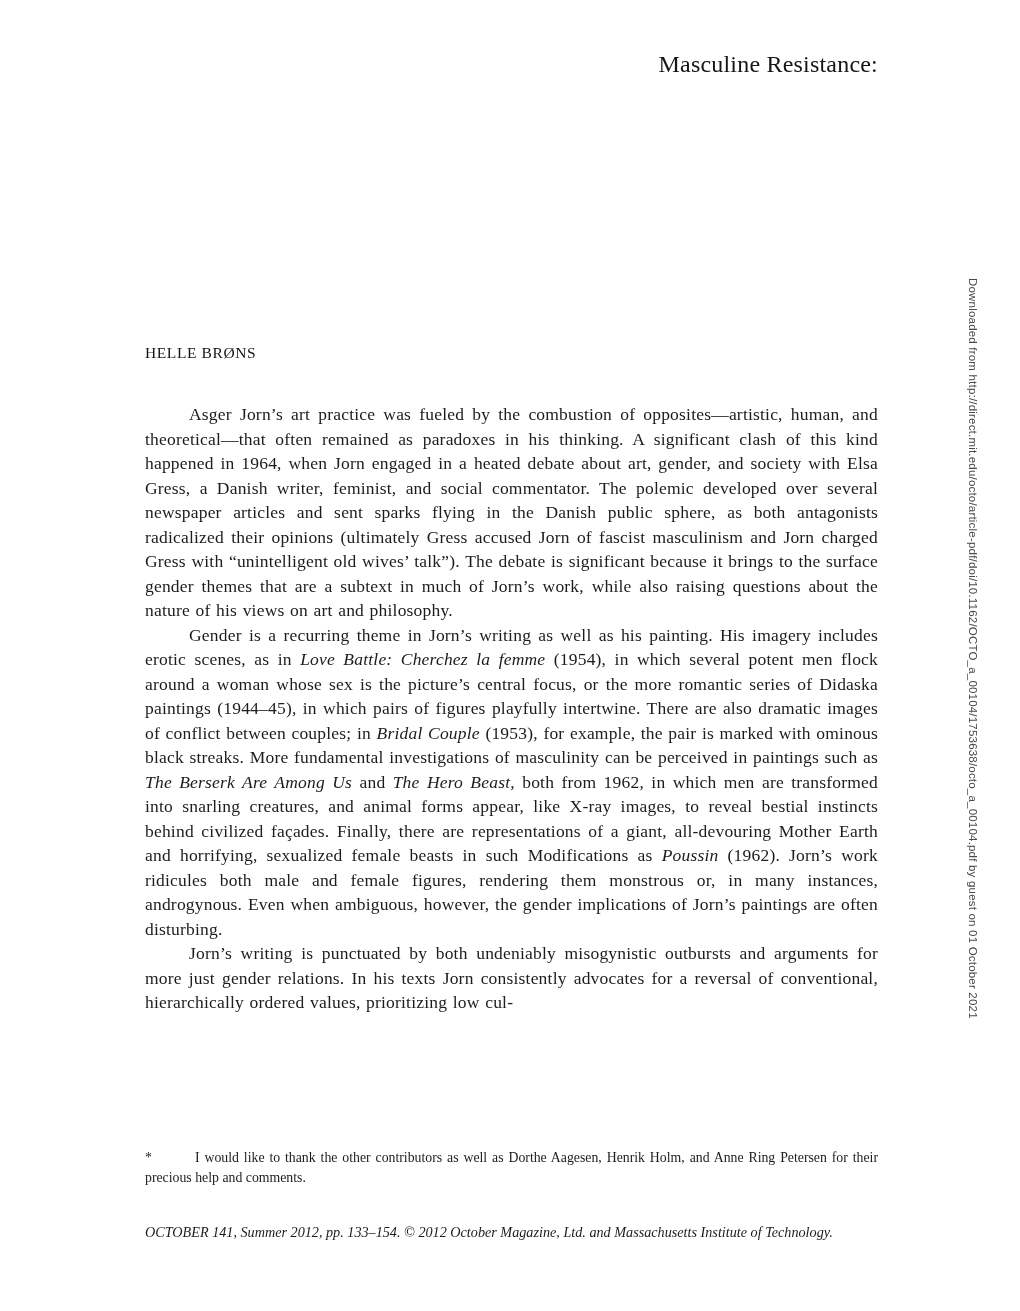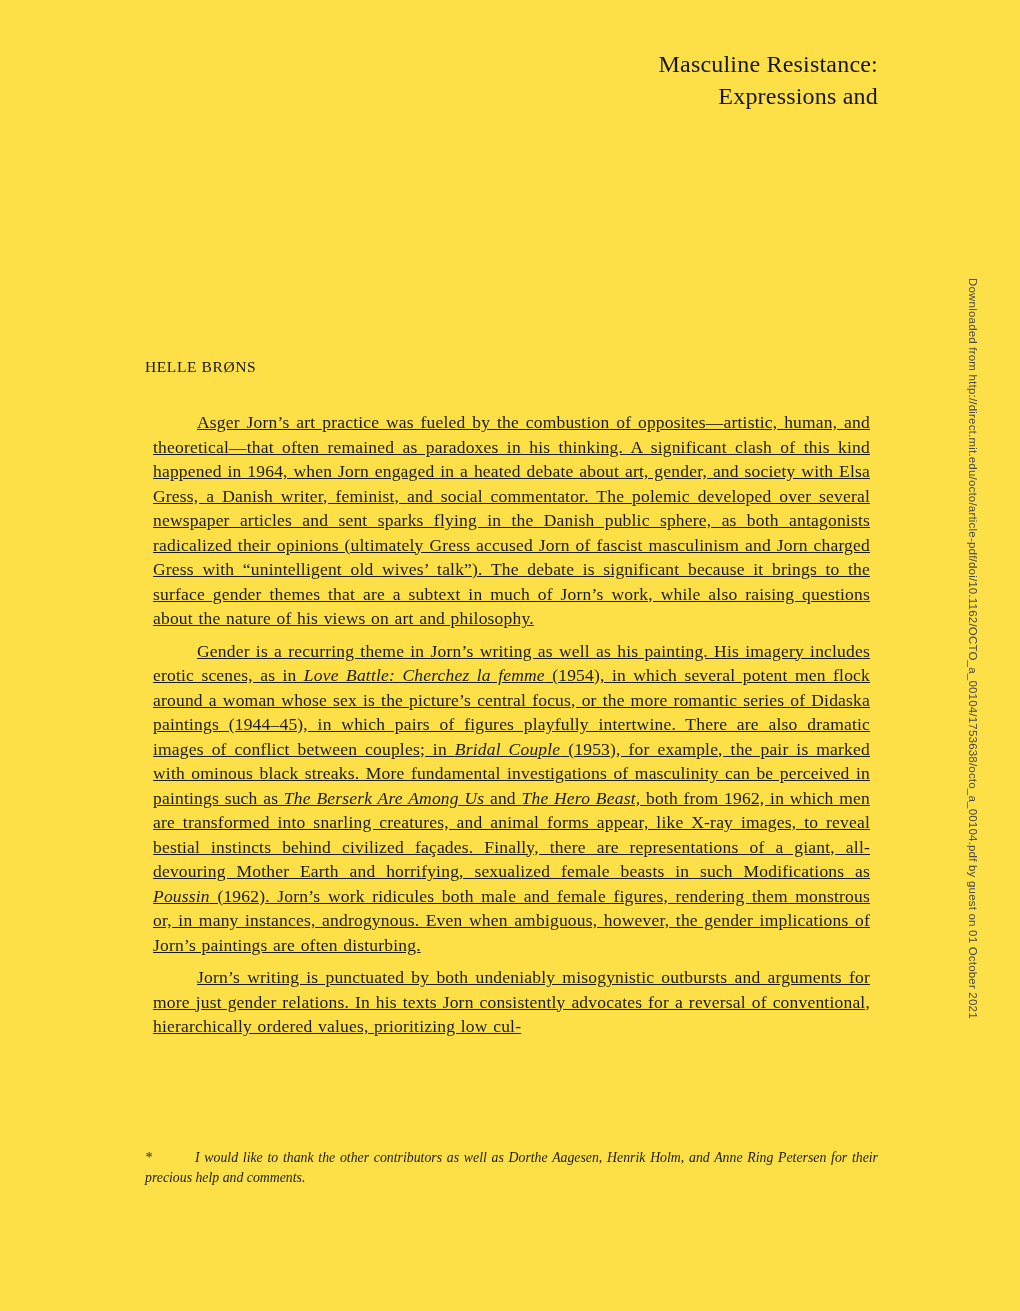--- a/index.html
+++ b/index.html
@@ -12,7 +12,7 @@
     width: 1020px;
     height: 1311px;
     margin: 0 auto;
-    background: #fde047;
+    background: #ffffff;
     overflow: hidden;
     font-family: "Liberation Serif", serif;
     color: #1c1c1c;

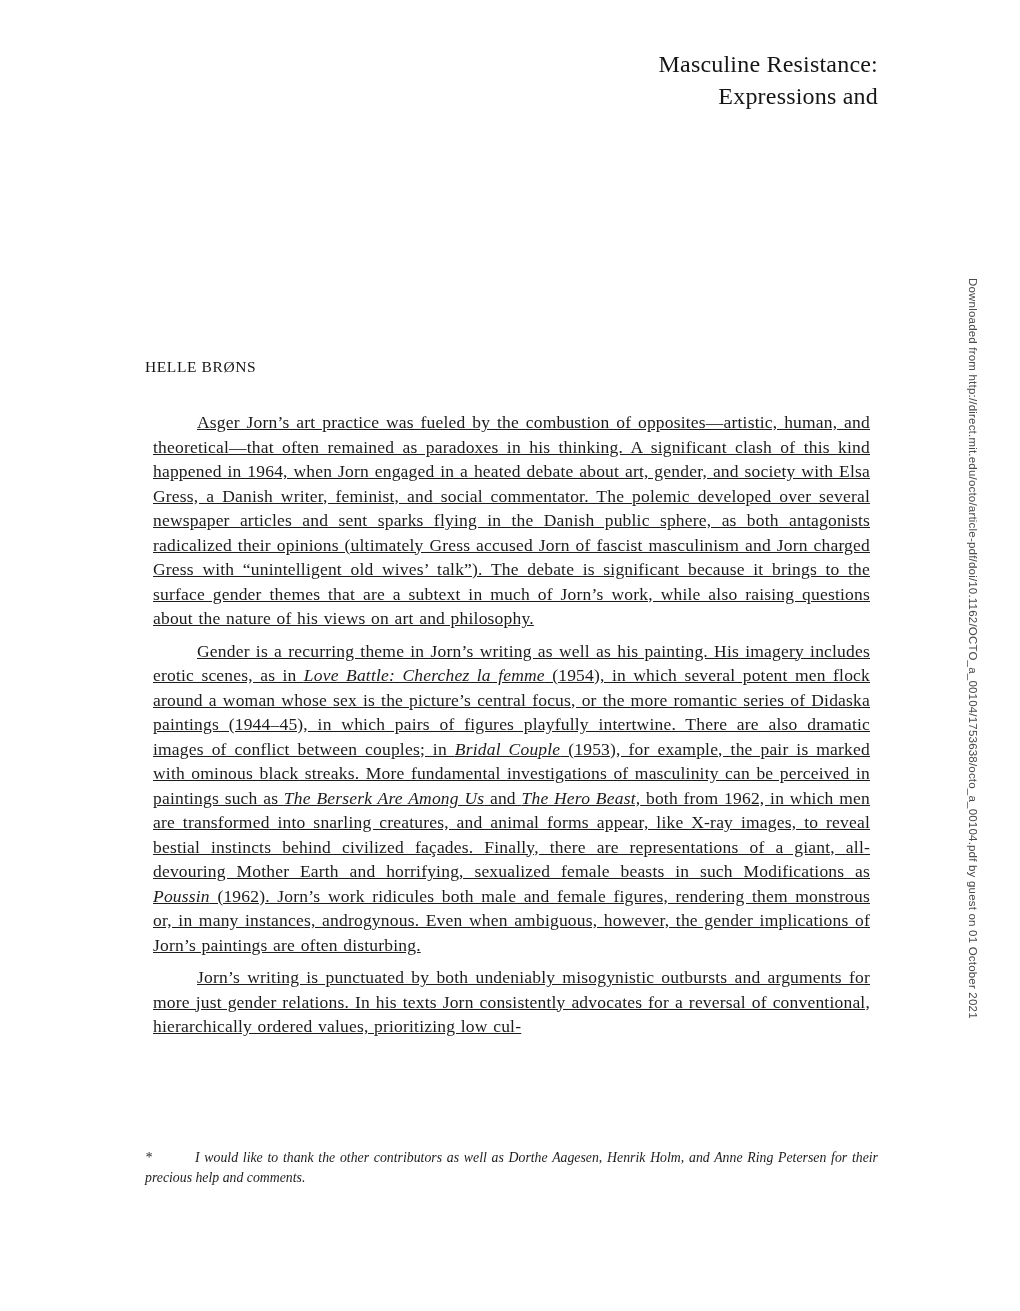--- a/index.html
+++ b/index.html
@@ -99,7 +99,6 @@
 
   <div class="article-title">
     <div>Masculine Resistance:</div>
-    <div>Expressions and</div>
   </div>
 
   <div class="author">HELLE BRØNS</div>

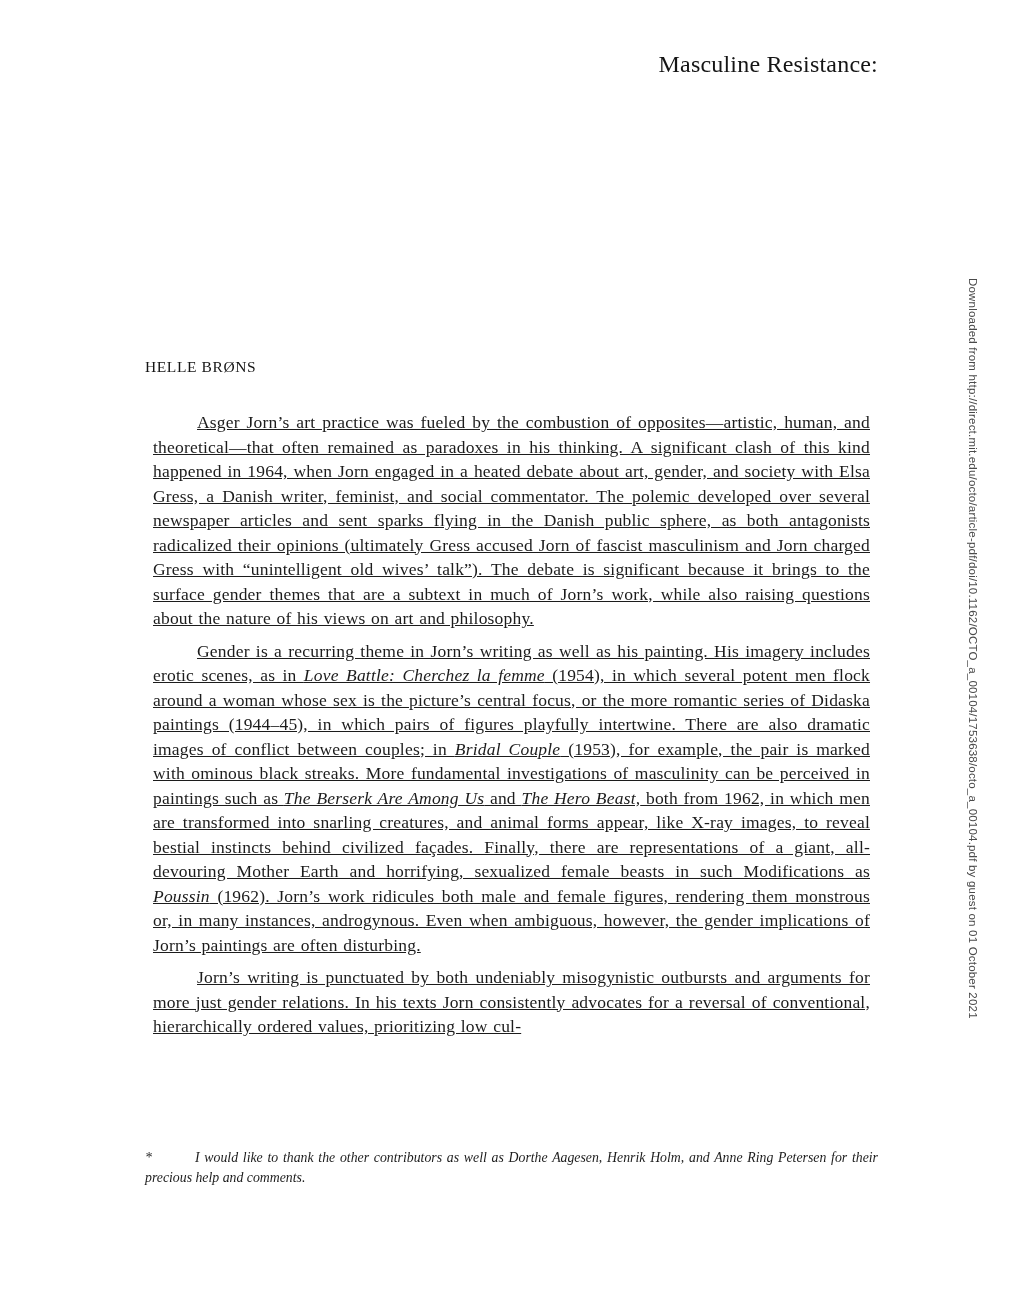--- a/index.html
+++ b/index.html
@@ -30,7 +30,7 @@
   .author {
     position: absolute;
     left: 145px;
-    top: 358px;
+    top: 344px;
     font-size: 15.5px;
     letter-spacing: 0.6px;
     color: #151515;

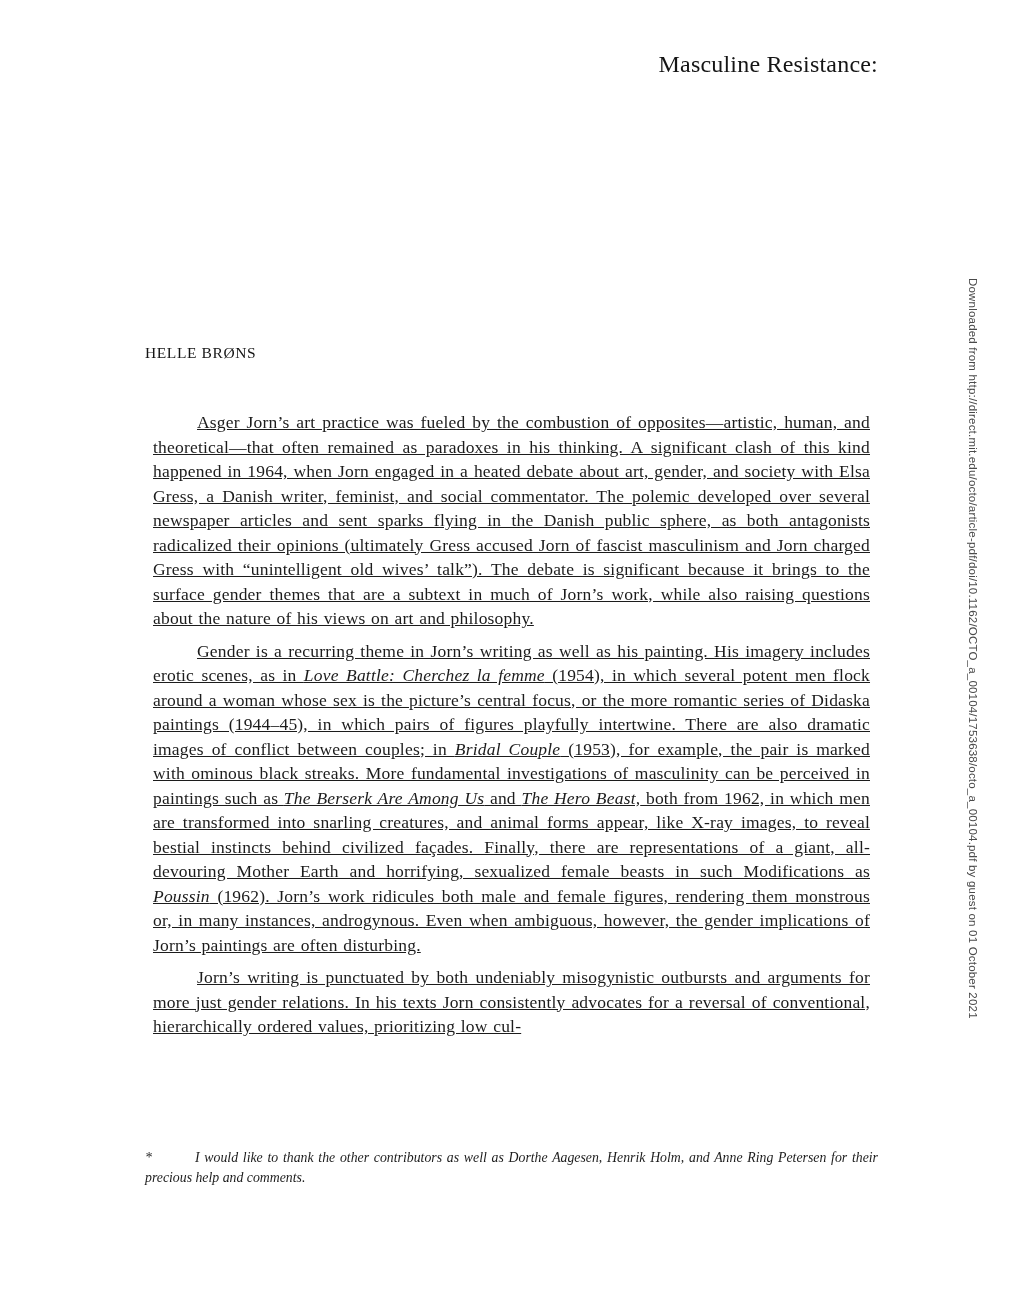--- a/index.html
+++ b/index.html
@@ -48,9 +48,8 @@
     color: #1c1c1c;
   }
   .body-text p {
-    margin: 8px;
+    margin: 0;
     text-indent: 44px;
-    text-decoration: underline;
   }
   .it {
     font-style: italic;

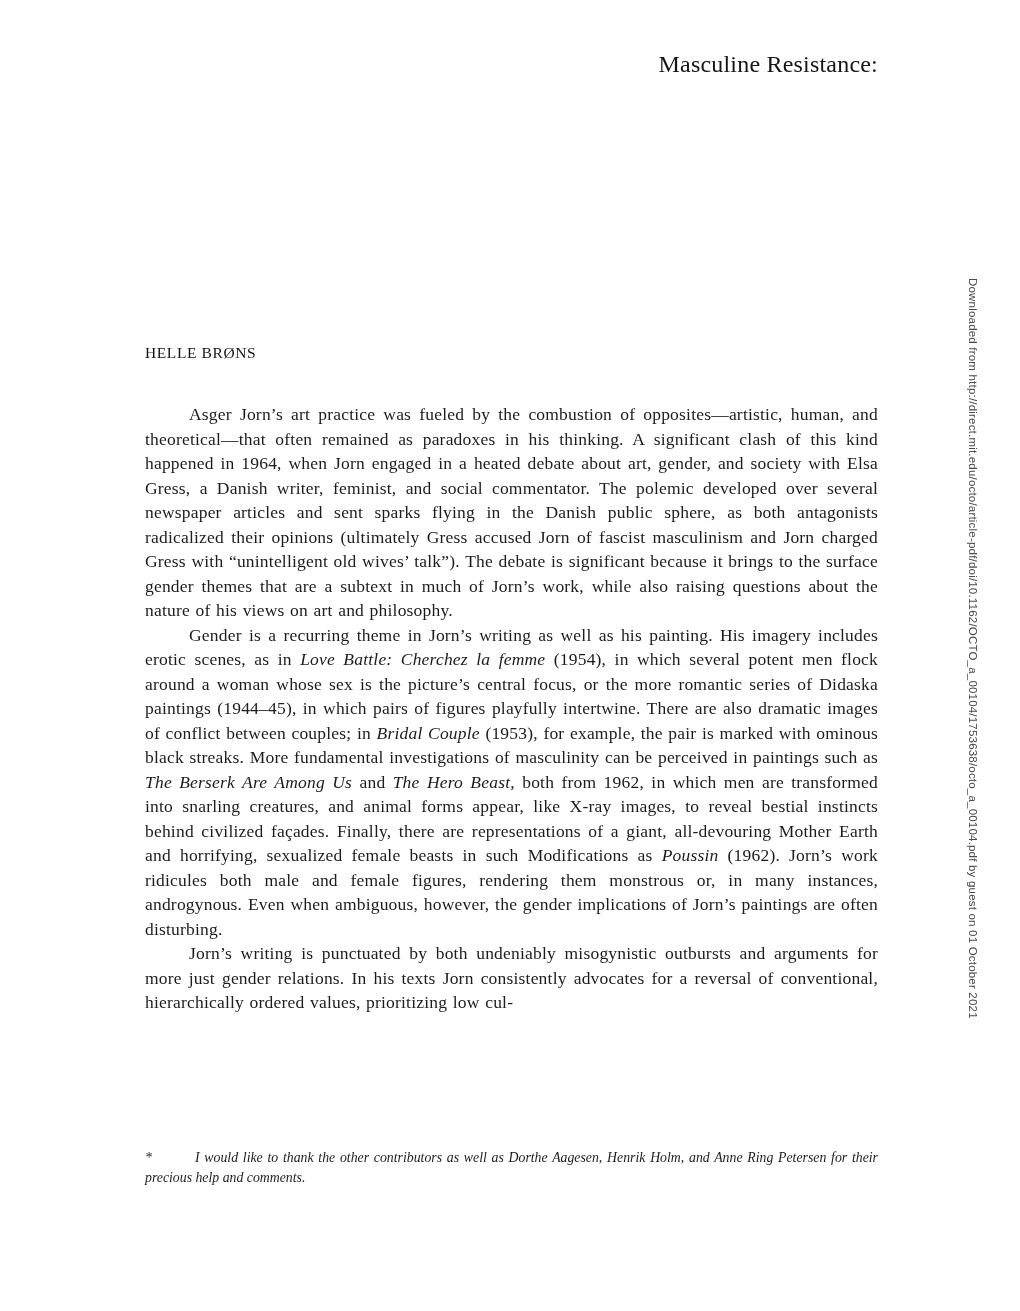--- a/index.html
+++ b/index.html
@@ -63,7 +63,6 @@
     line-height: 19.5px;
     text-align: justify;
     color: #1c1c1c;
-    font-style: italic;
   }
   .fn-marker {
     display: inline-block;

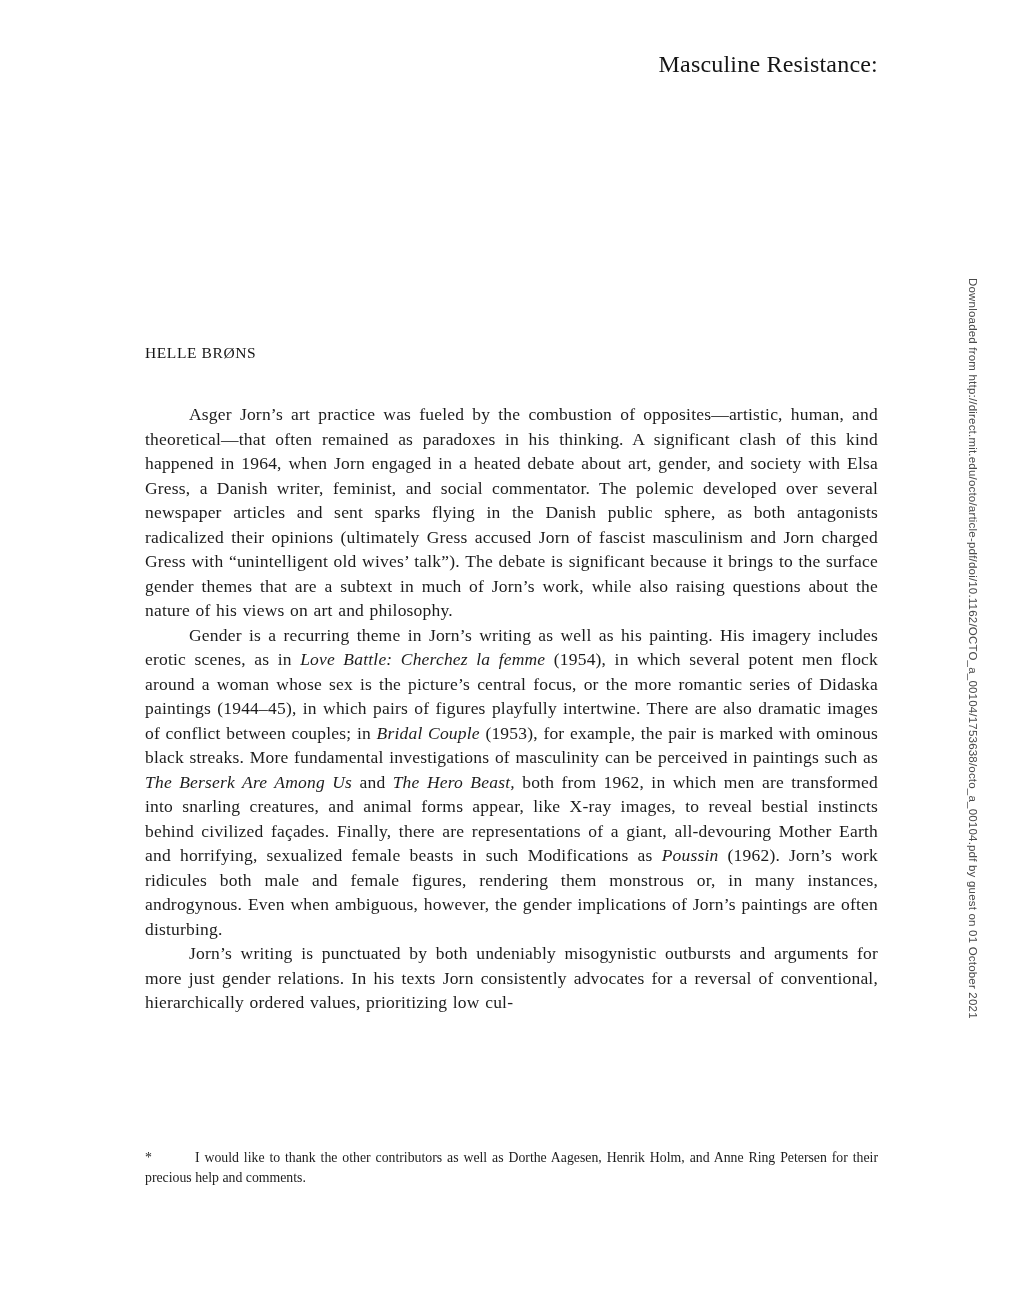--- a/index.html
+++ b/index.html
@@ -111,6 +111,7 @@
     <span class="fn-marker">*</span><span>I would like to thank the other contributors as well as Dorthe Aagesen, Henrik Holm, and Anne Ring Petersen for their precious help and comments.</span>
   </div>
 
+  <div class="page-footer">OCTOBER 141, Summer 2012, pp. 133–154. © 2012 October Magazine, Ltd. and Massachusetts Institute of Technology.</div>
 
   <div class="watermark">Downloaded from http://direct.mit.edu/octo/article-pdf/doi/10.1162/OCTO_a_00104/1753638/octo_a_00104.pdf by guest on 01 October 2021</div>
 

